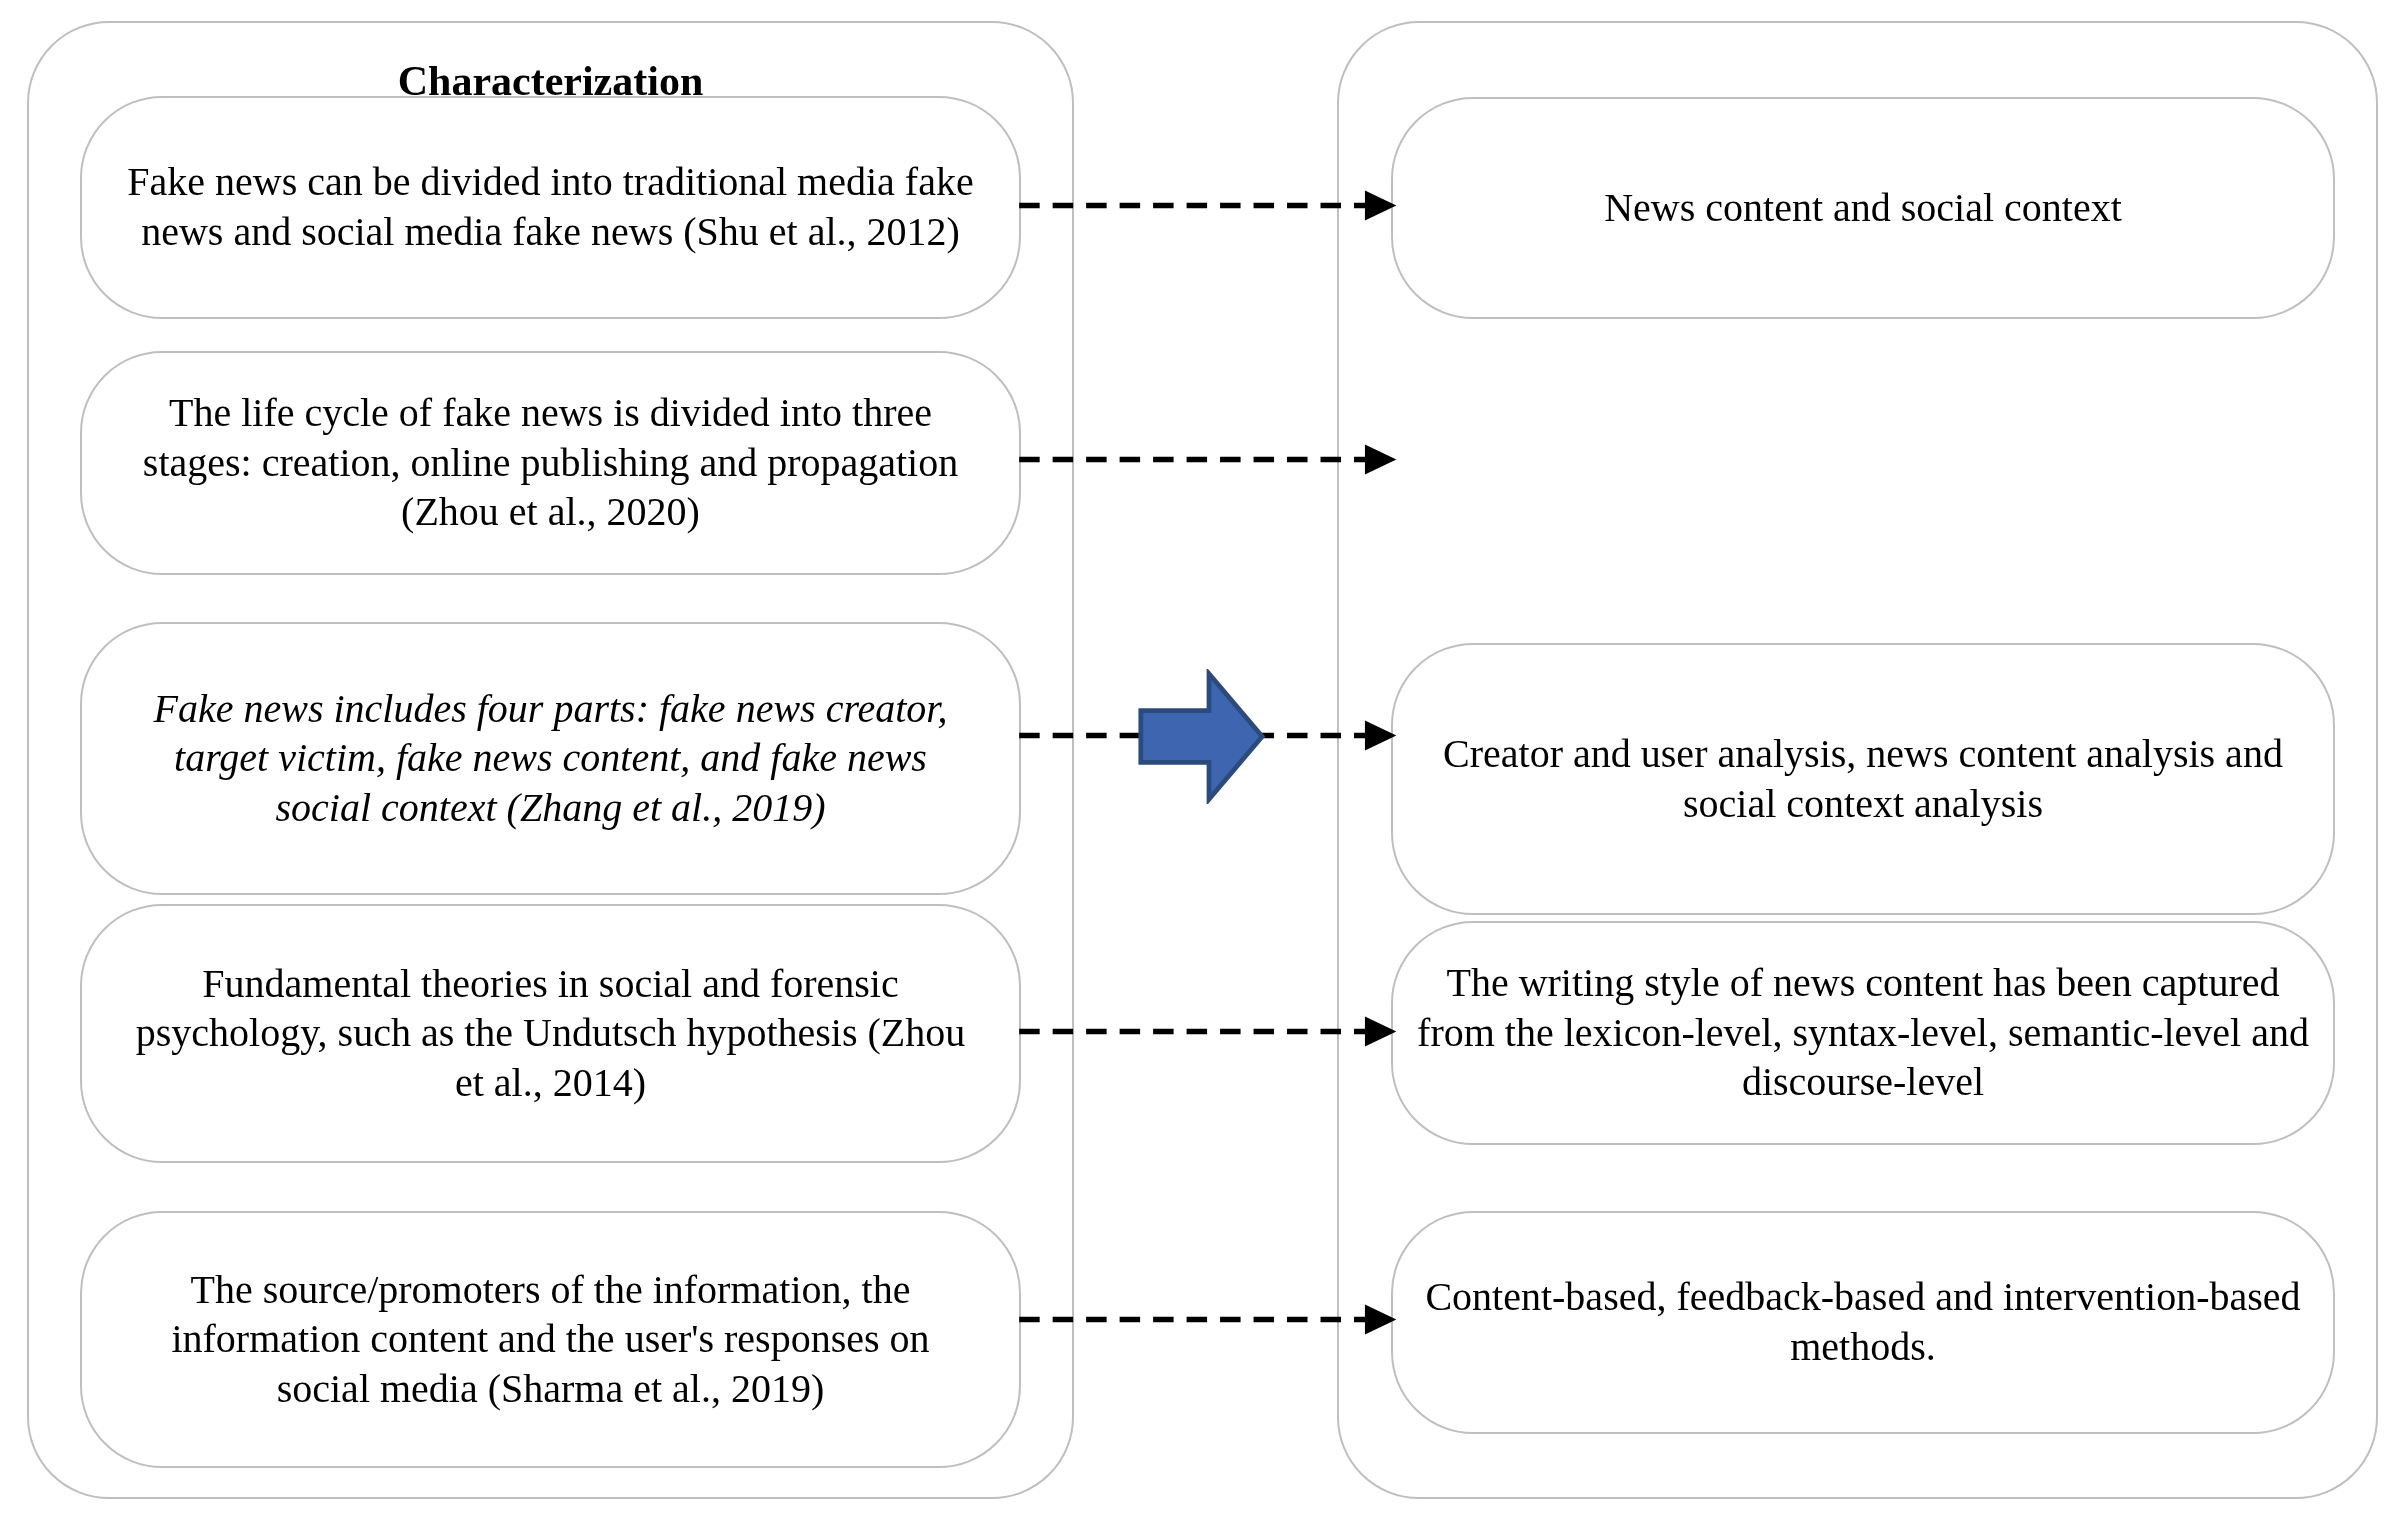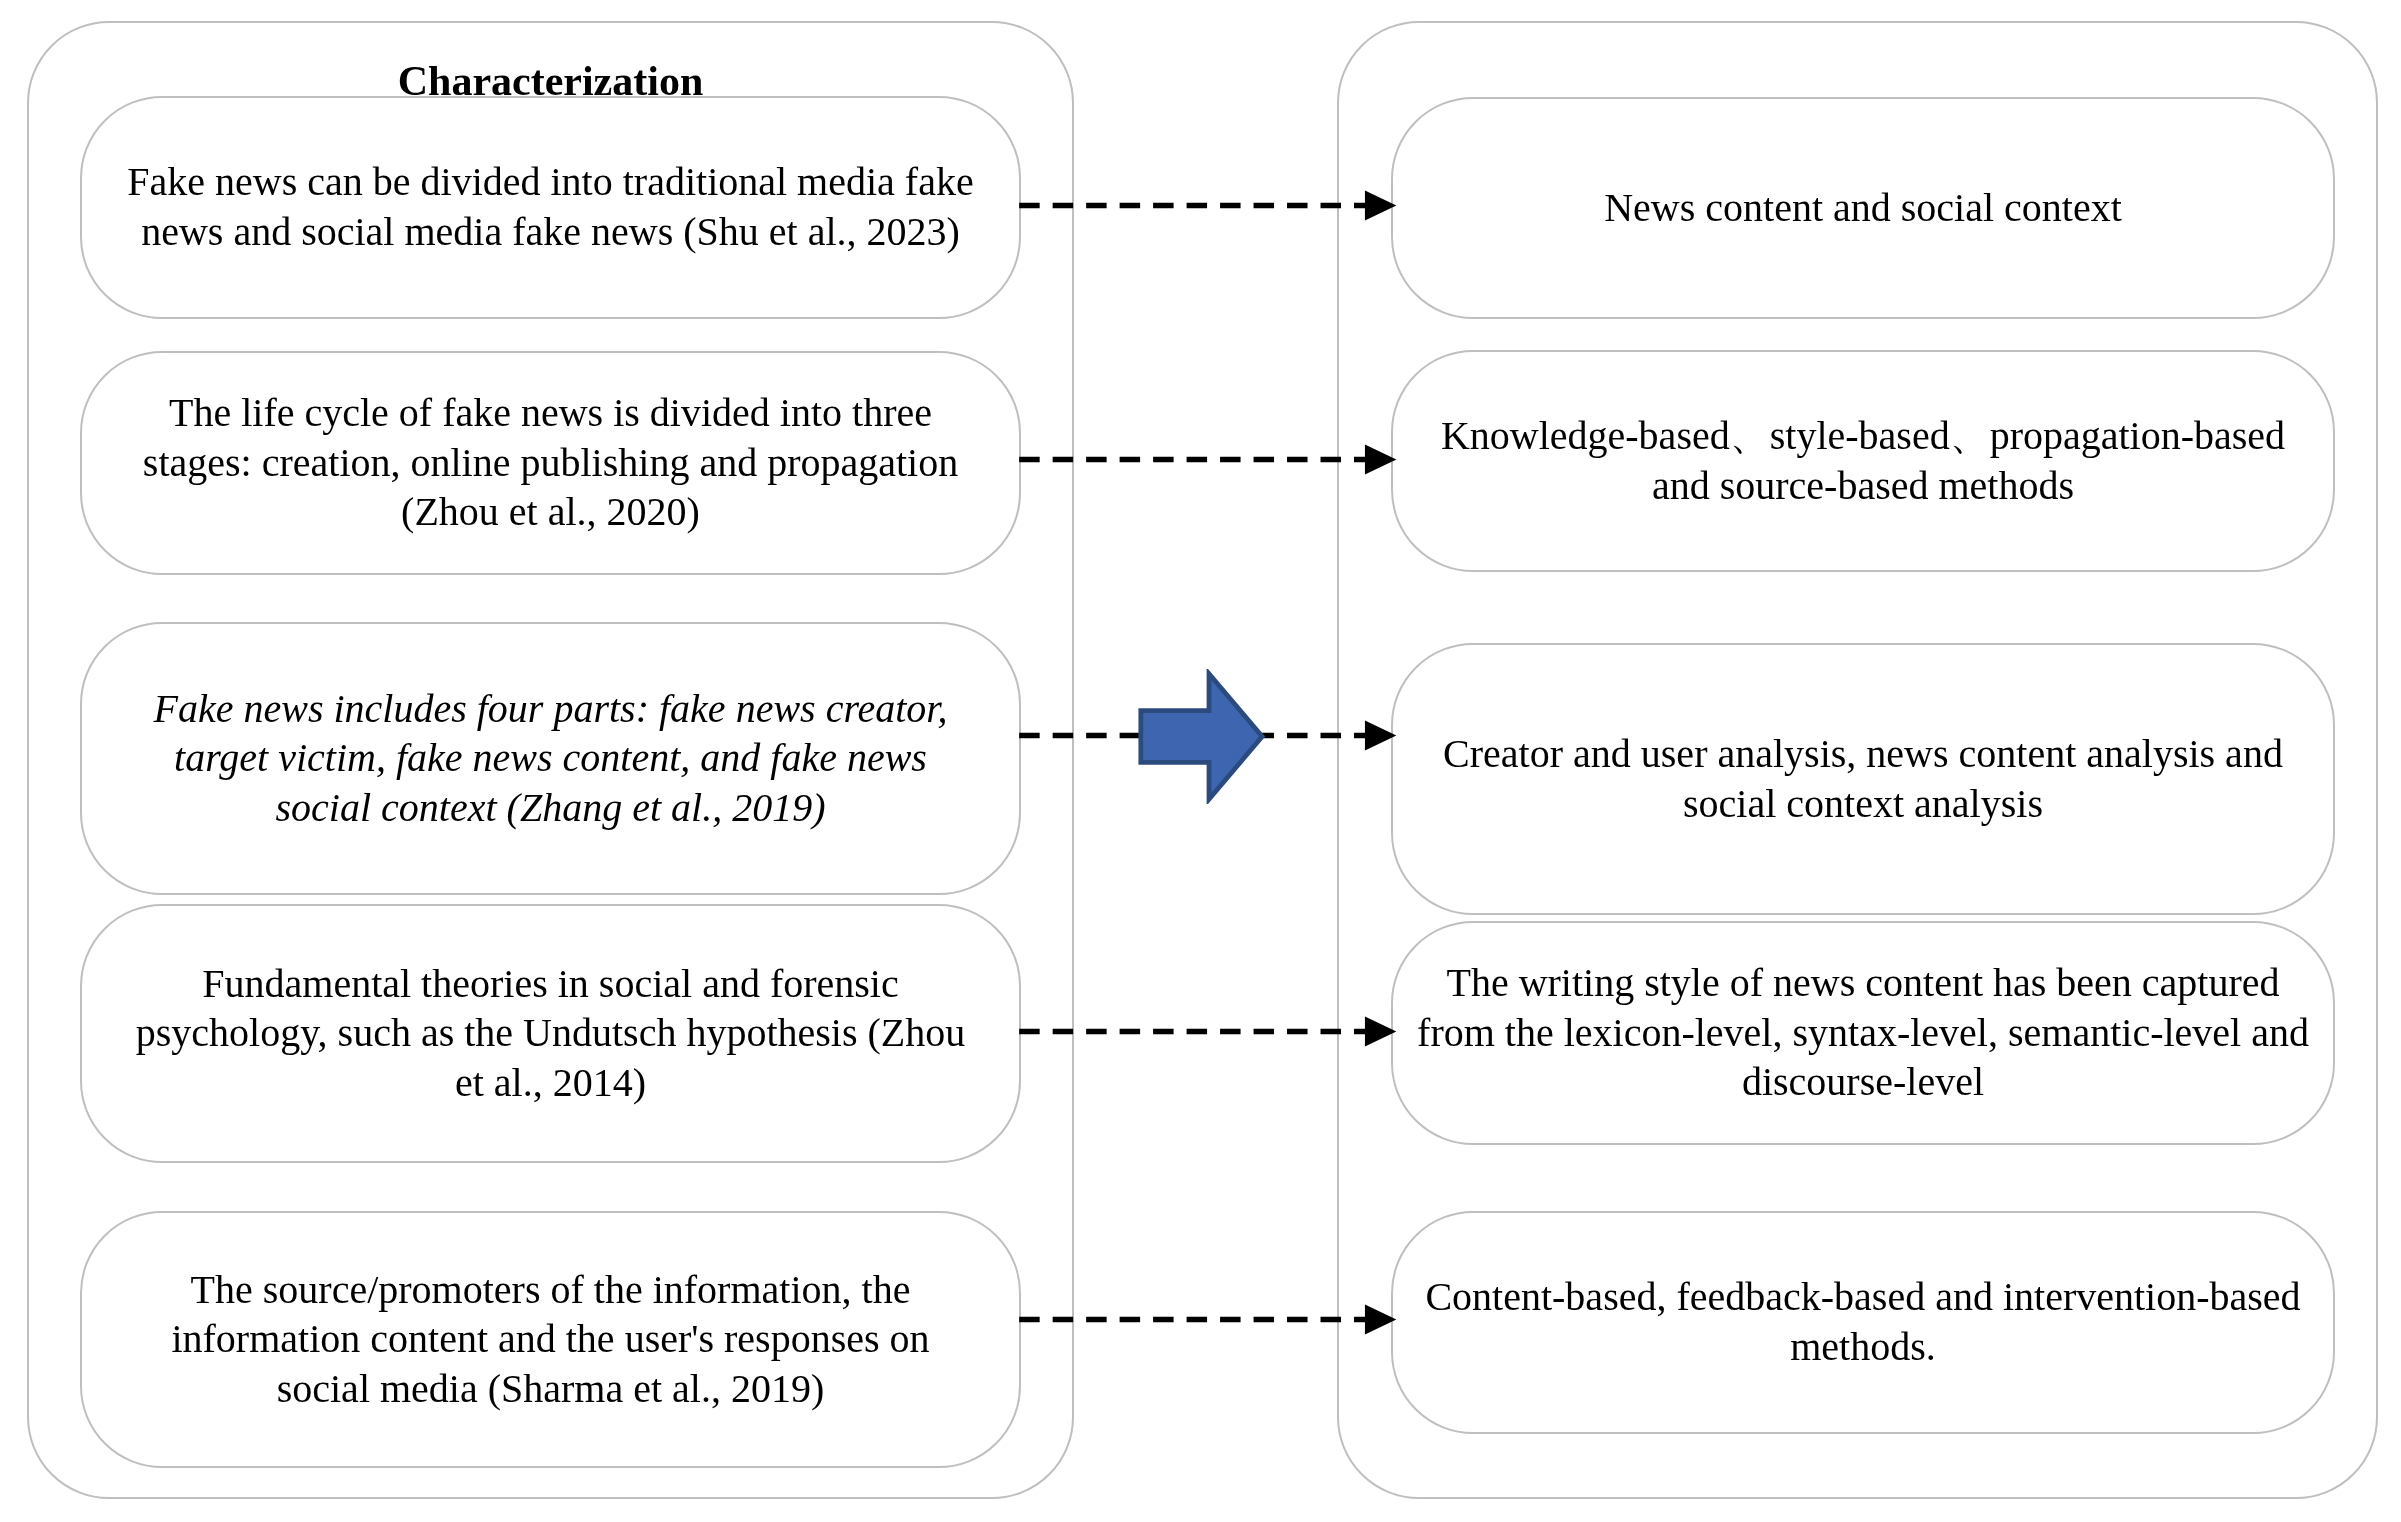--- a/index.html
+++ b/index.html
@@ -93,7 +93,7 @@
   <section class="panel panel-left col-left">
     <h2 class="panel-title">Characterization</h2>
     <div class="box l1">
-      <p>Fake news can be divided into traditional media fake news and social media fake news (Shu et al., 2023)</p>
+      <p>Fake news can be divided into traditional media fake news and social media fake news (Shu et al., 2012)</p>
     </div>
     <div class="box l2">
       <p>The life cycle of fake news is divided into three stages: creation, online publishing and propagation (Zhou et al., 2020)</p>

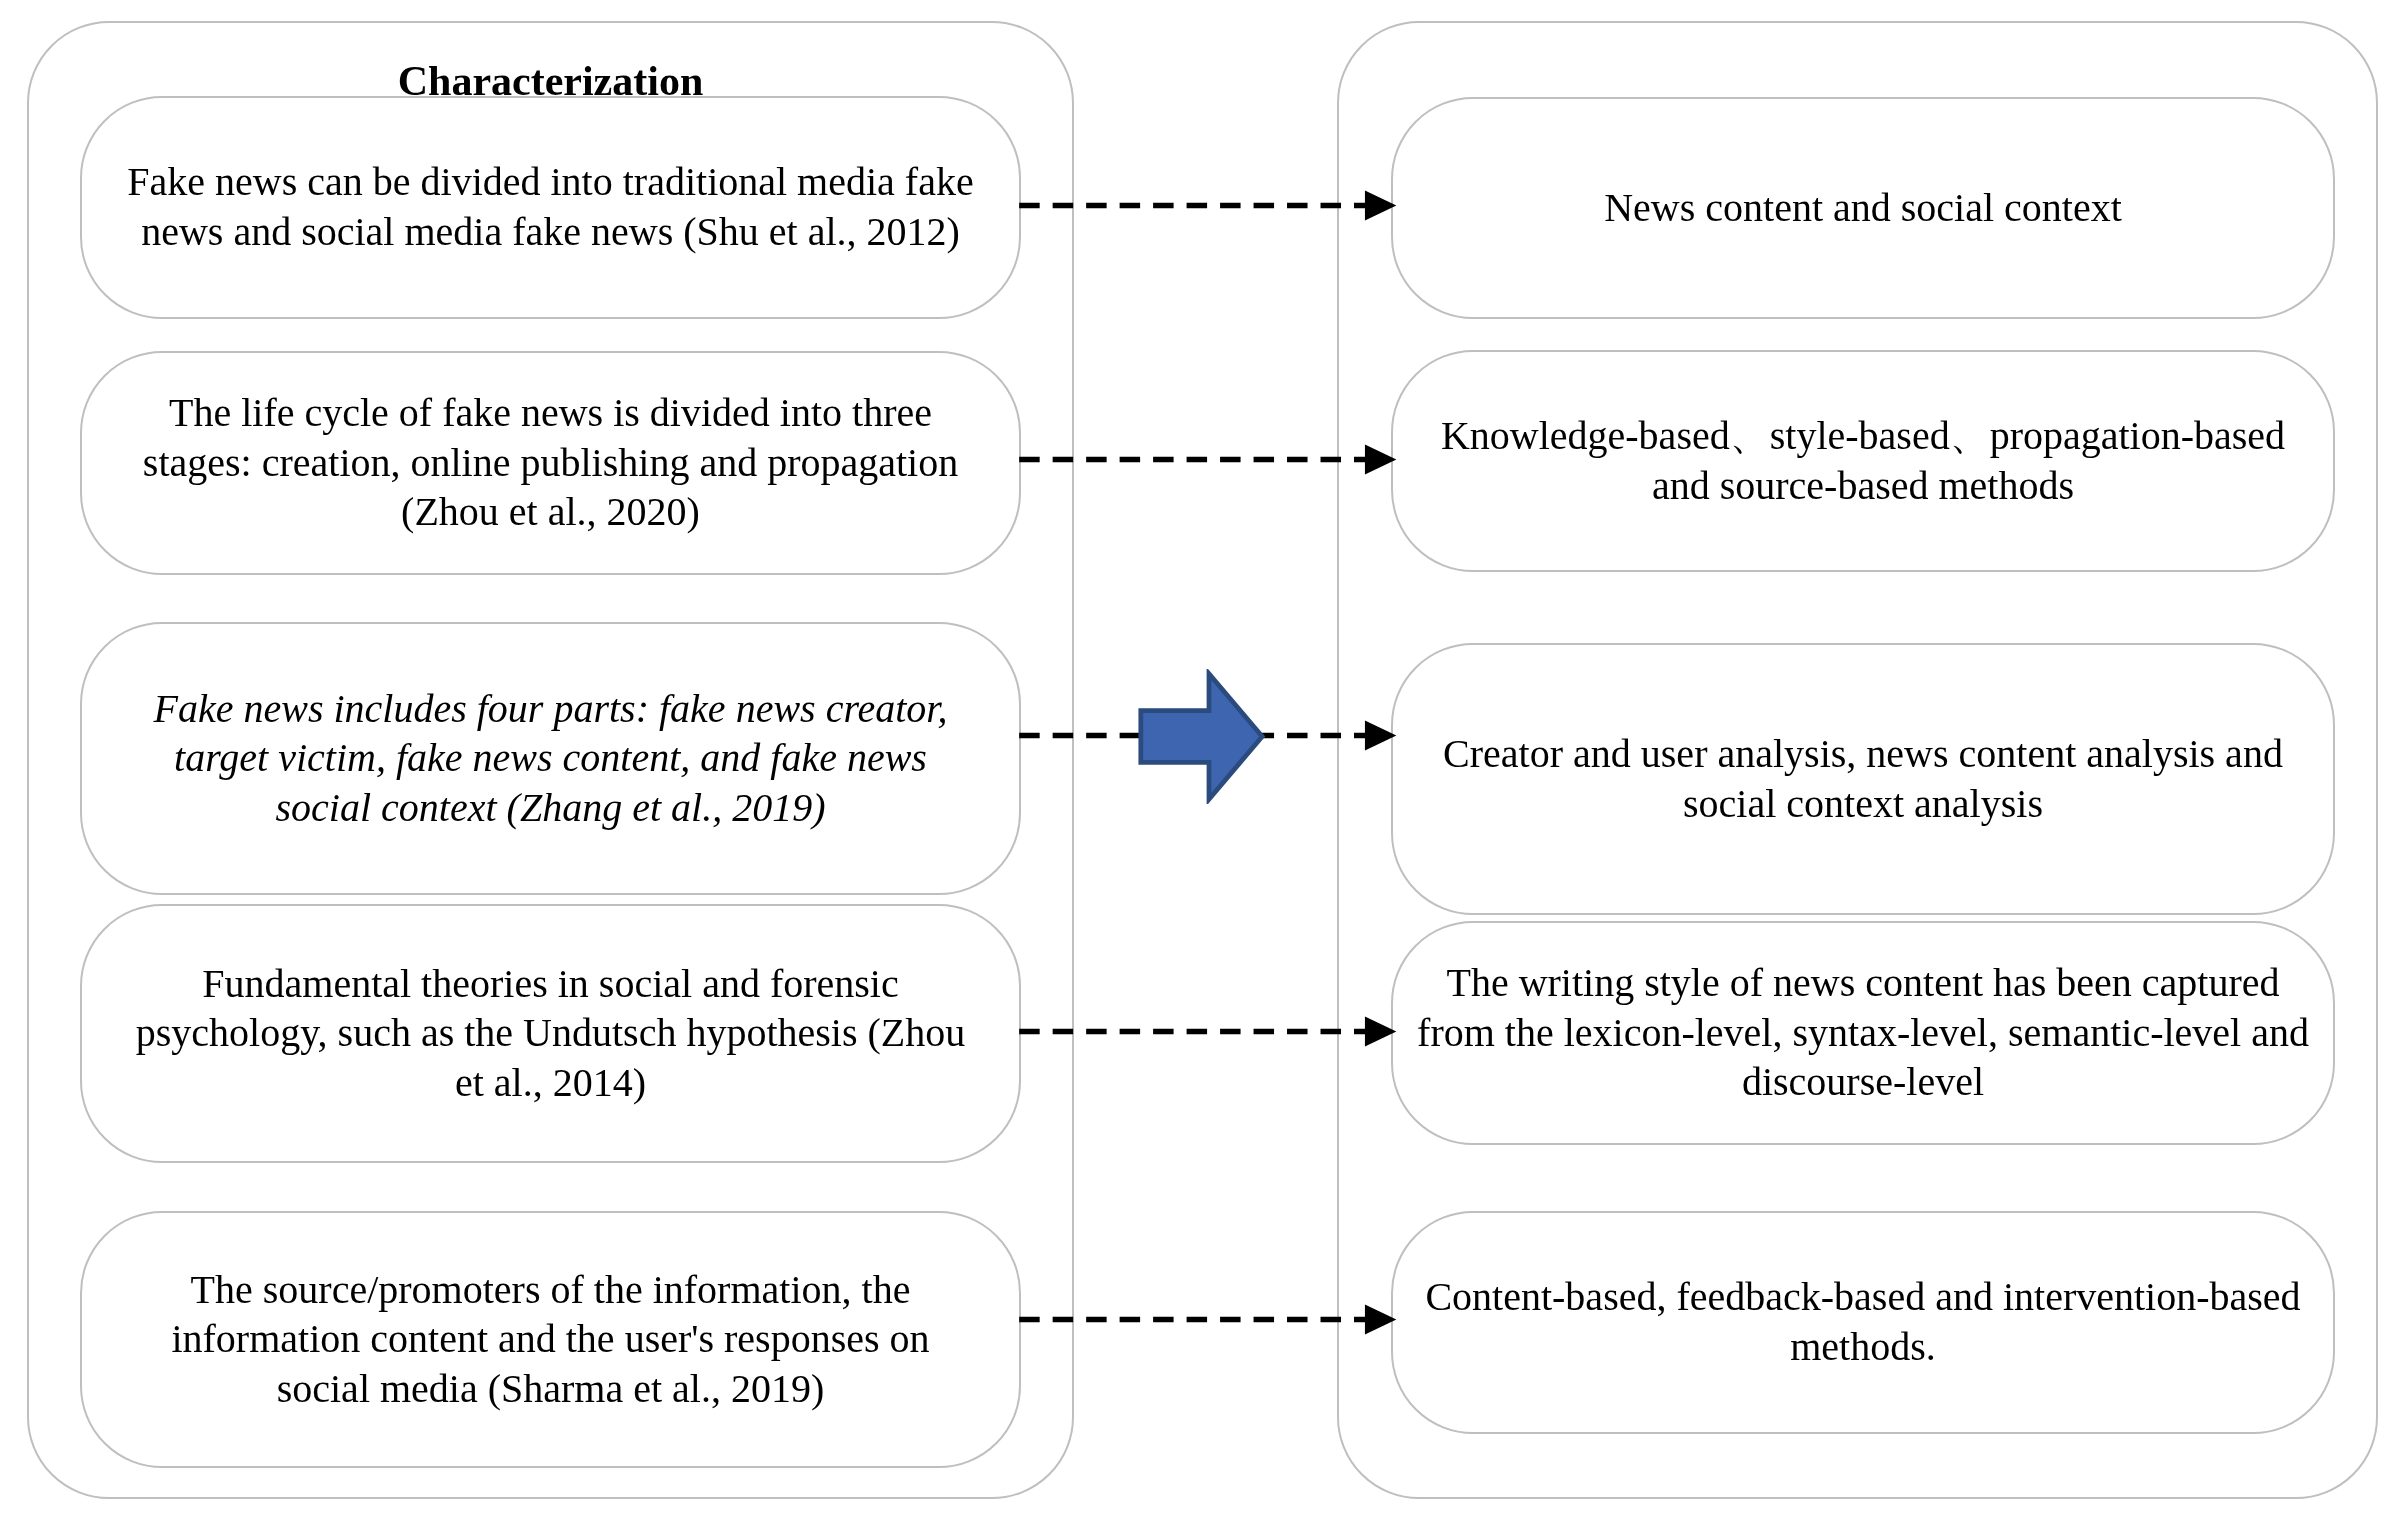--- a/index.html
+++ b/index.html
@@ -113,9 +113,6 @@
     <div class="box r1">
       <p>News content and social context</p>
     </div>
-    <div class="box r2">
-      <p>Knowledge-based、style-based、propagation-based and source-based methods</p>
-    </div>
     <div class="box r3">
       <p>Creator and user analysis, news content analysis and social context analysis</p>
     </div>

